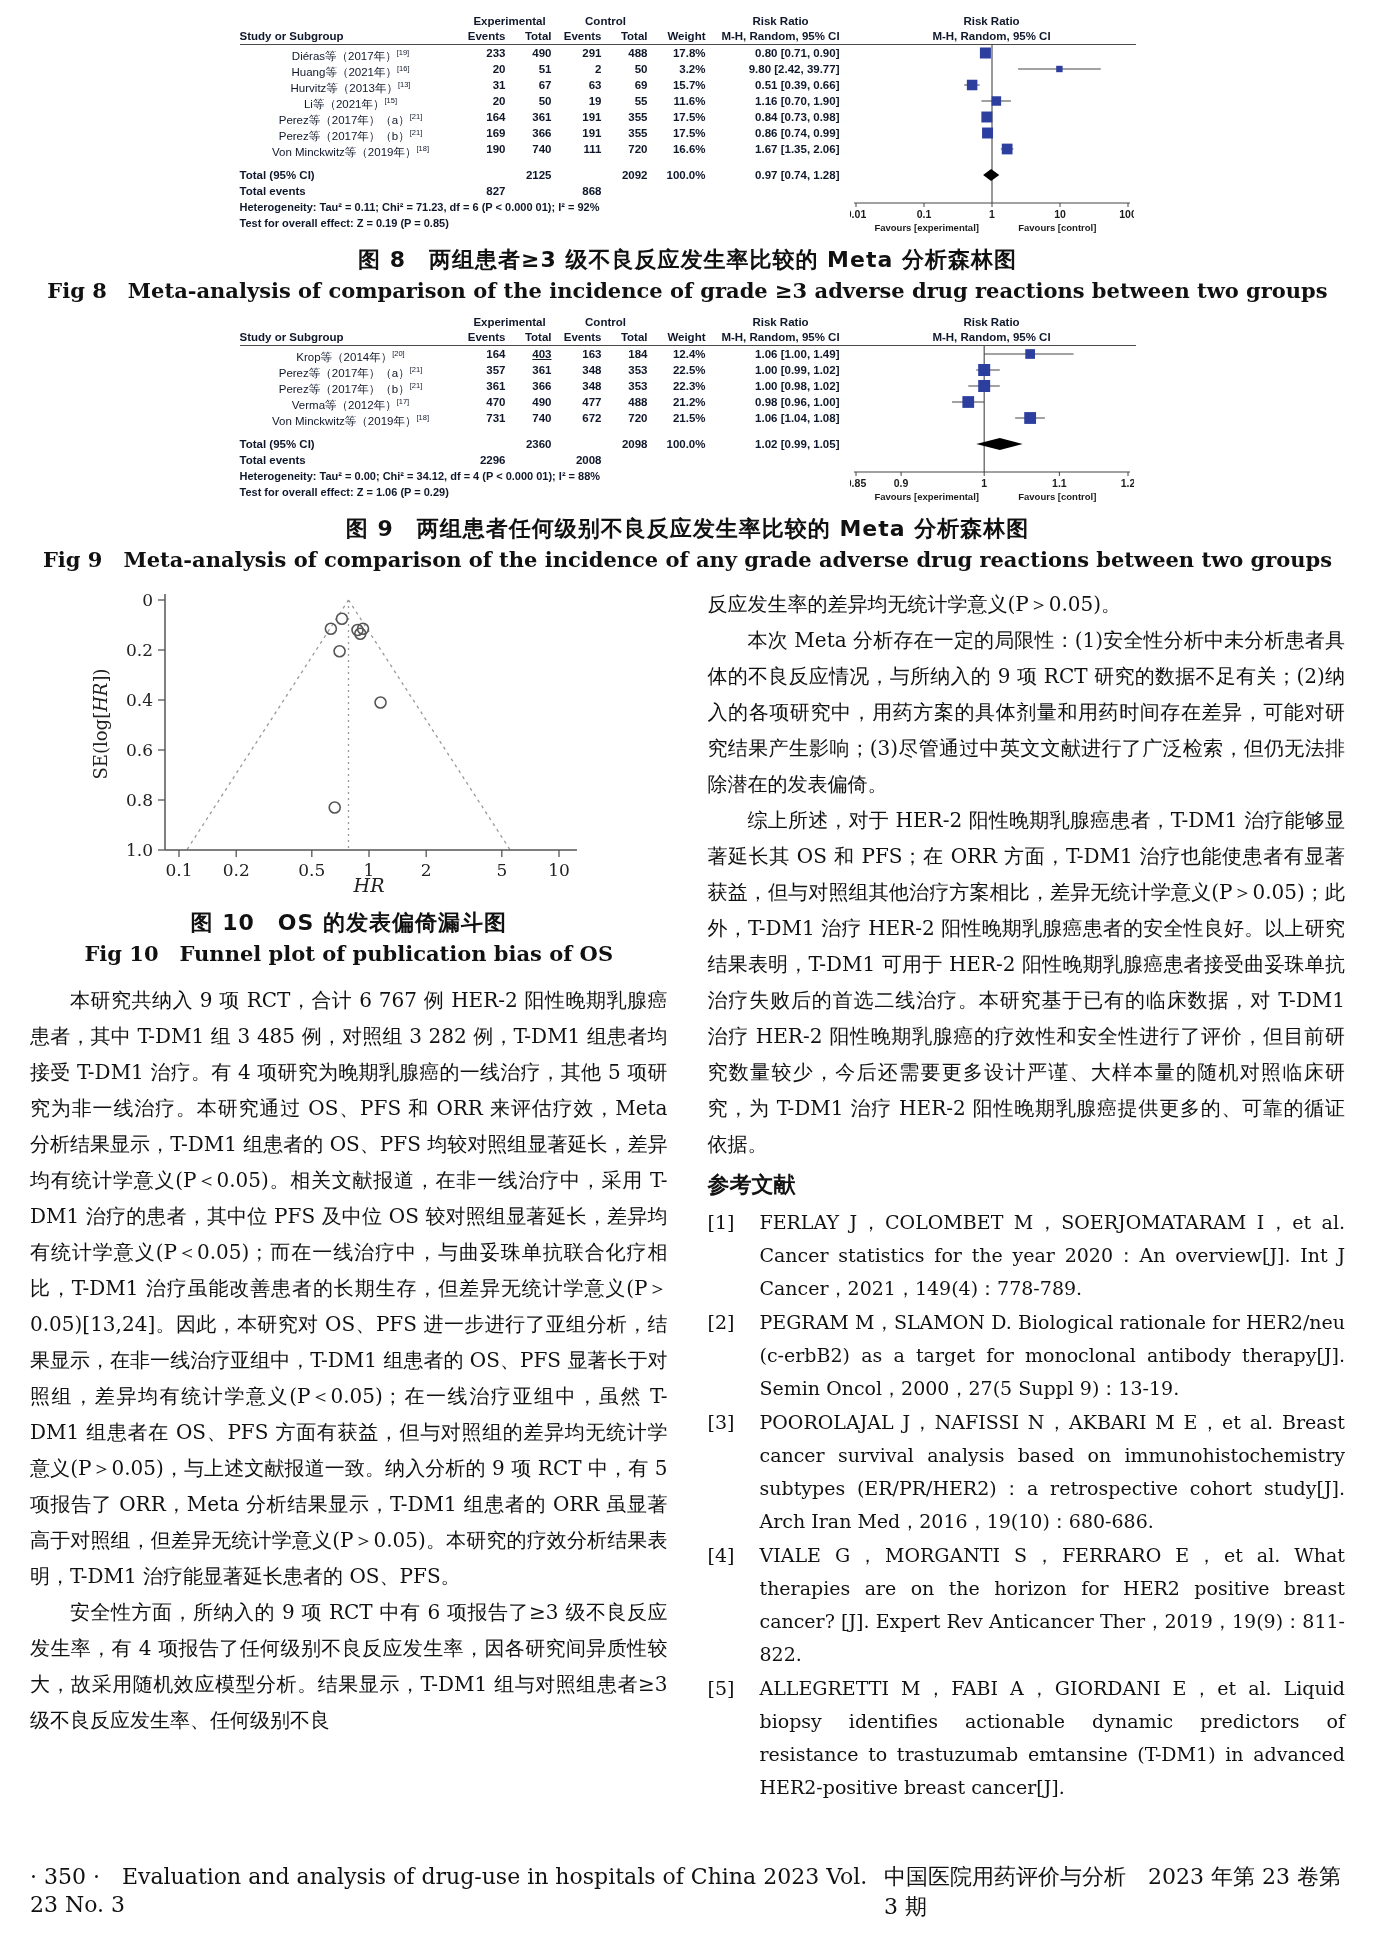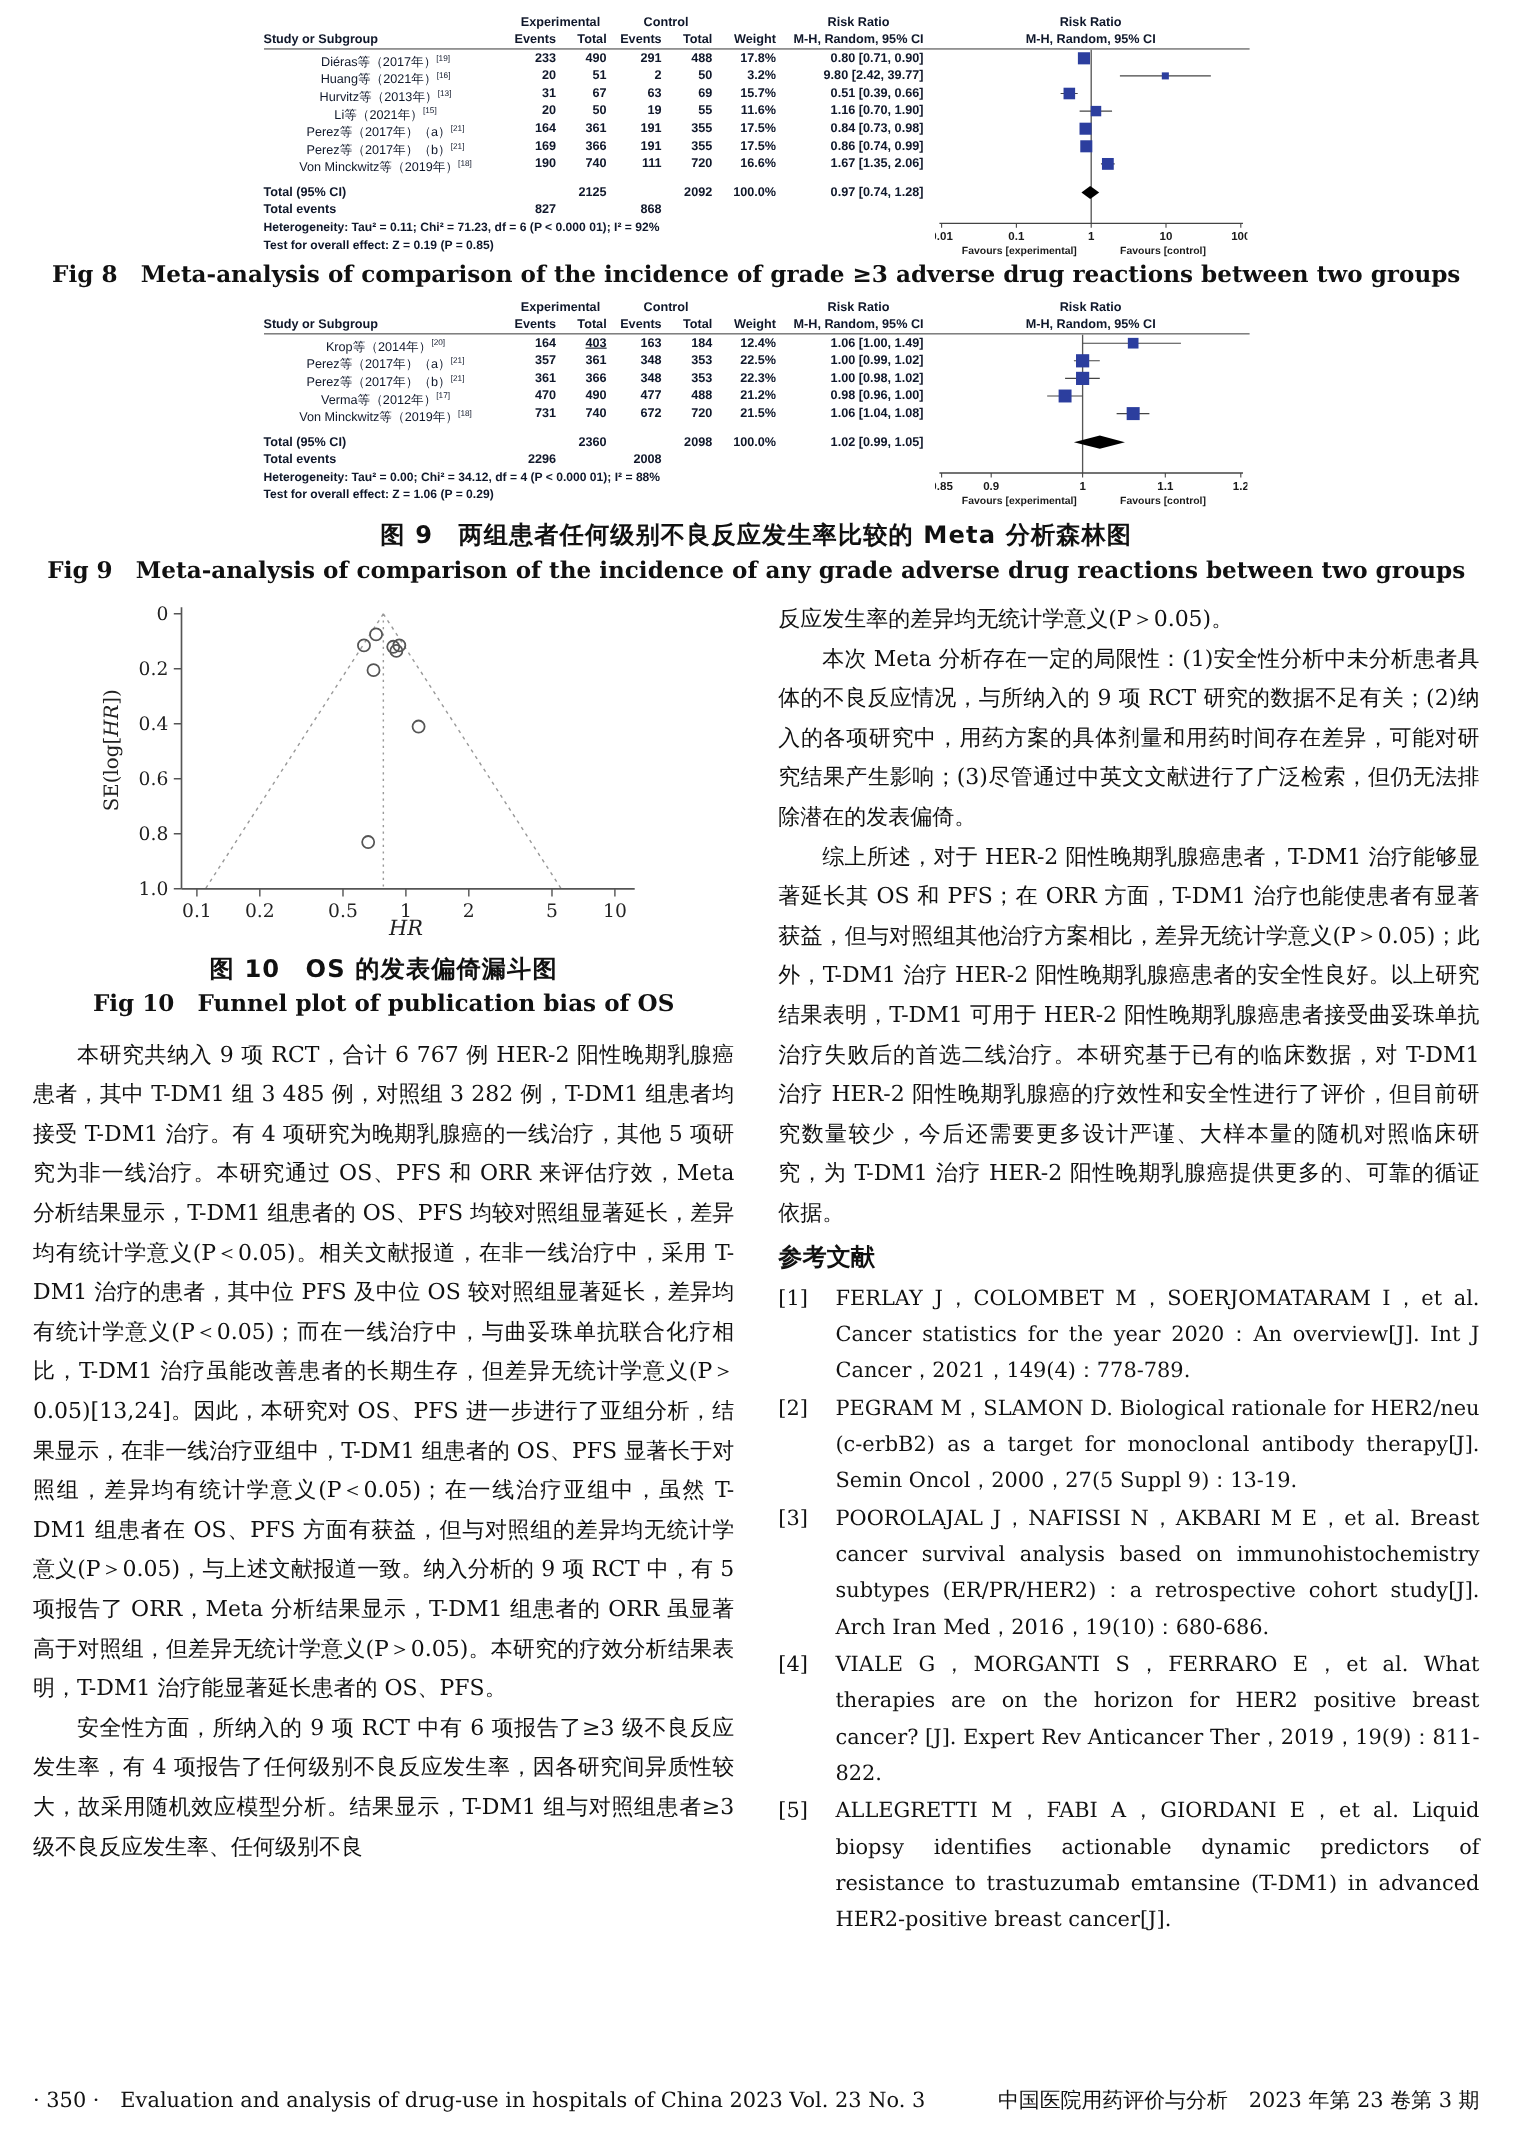--- a/index.html
+++ b/index.html
@@ -177,6 +177,7 @@
         </svg>
       </div>
     </div>
+  <div class="caption-cn">图 8　两组患者≥3 级不良反应发生率比较的 Meta 分析森林图</div>
   <div class="caption-en">Fig 8　Meta-analysis of comparison of the incidence of grade ≥3 adverse drug reactions between two groups</div>
 
   <div class="forest" id="forest-fig9" style="margin-top:10px;">

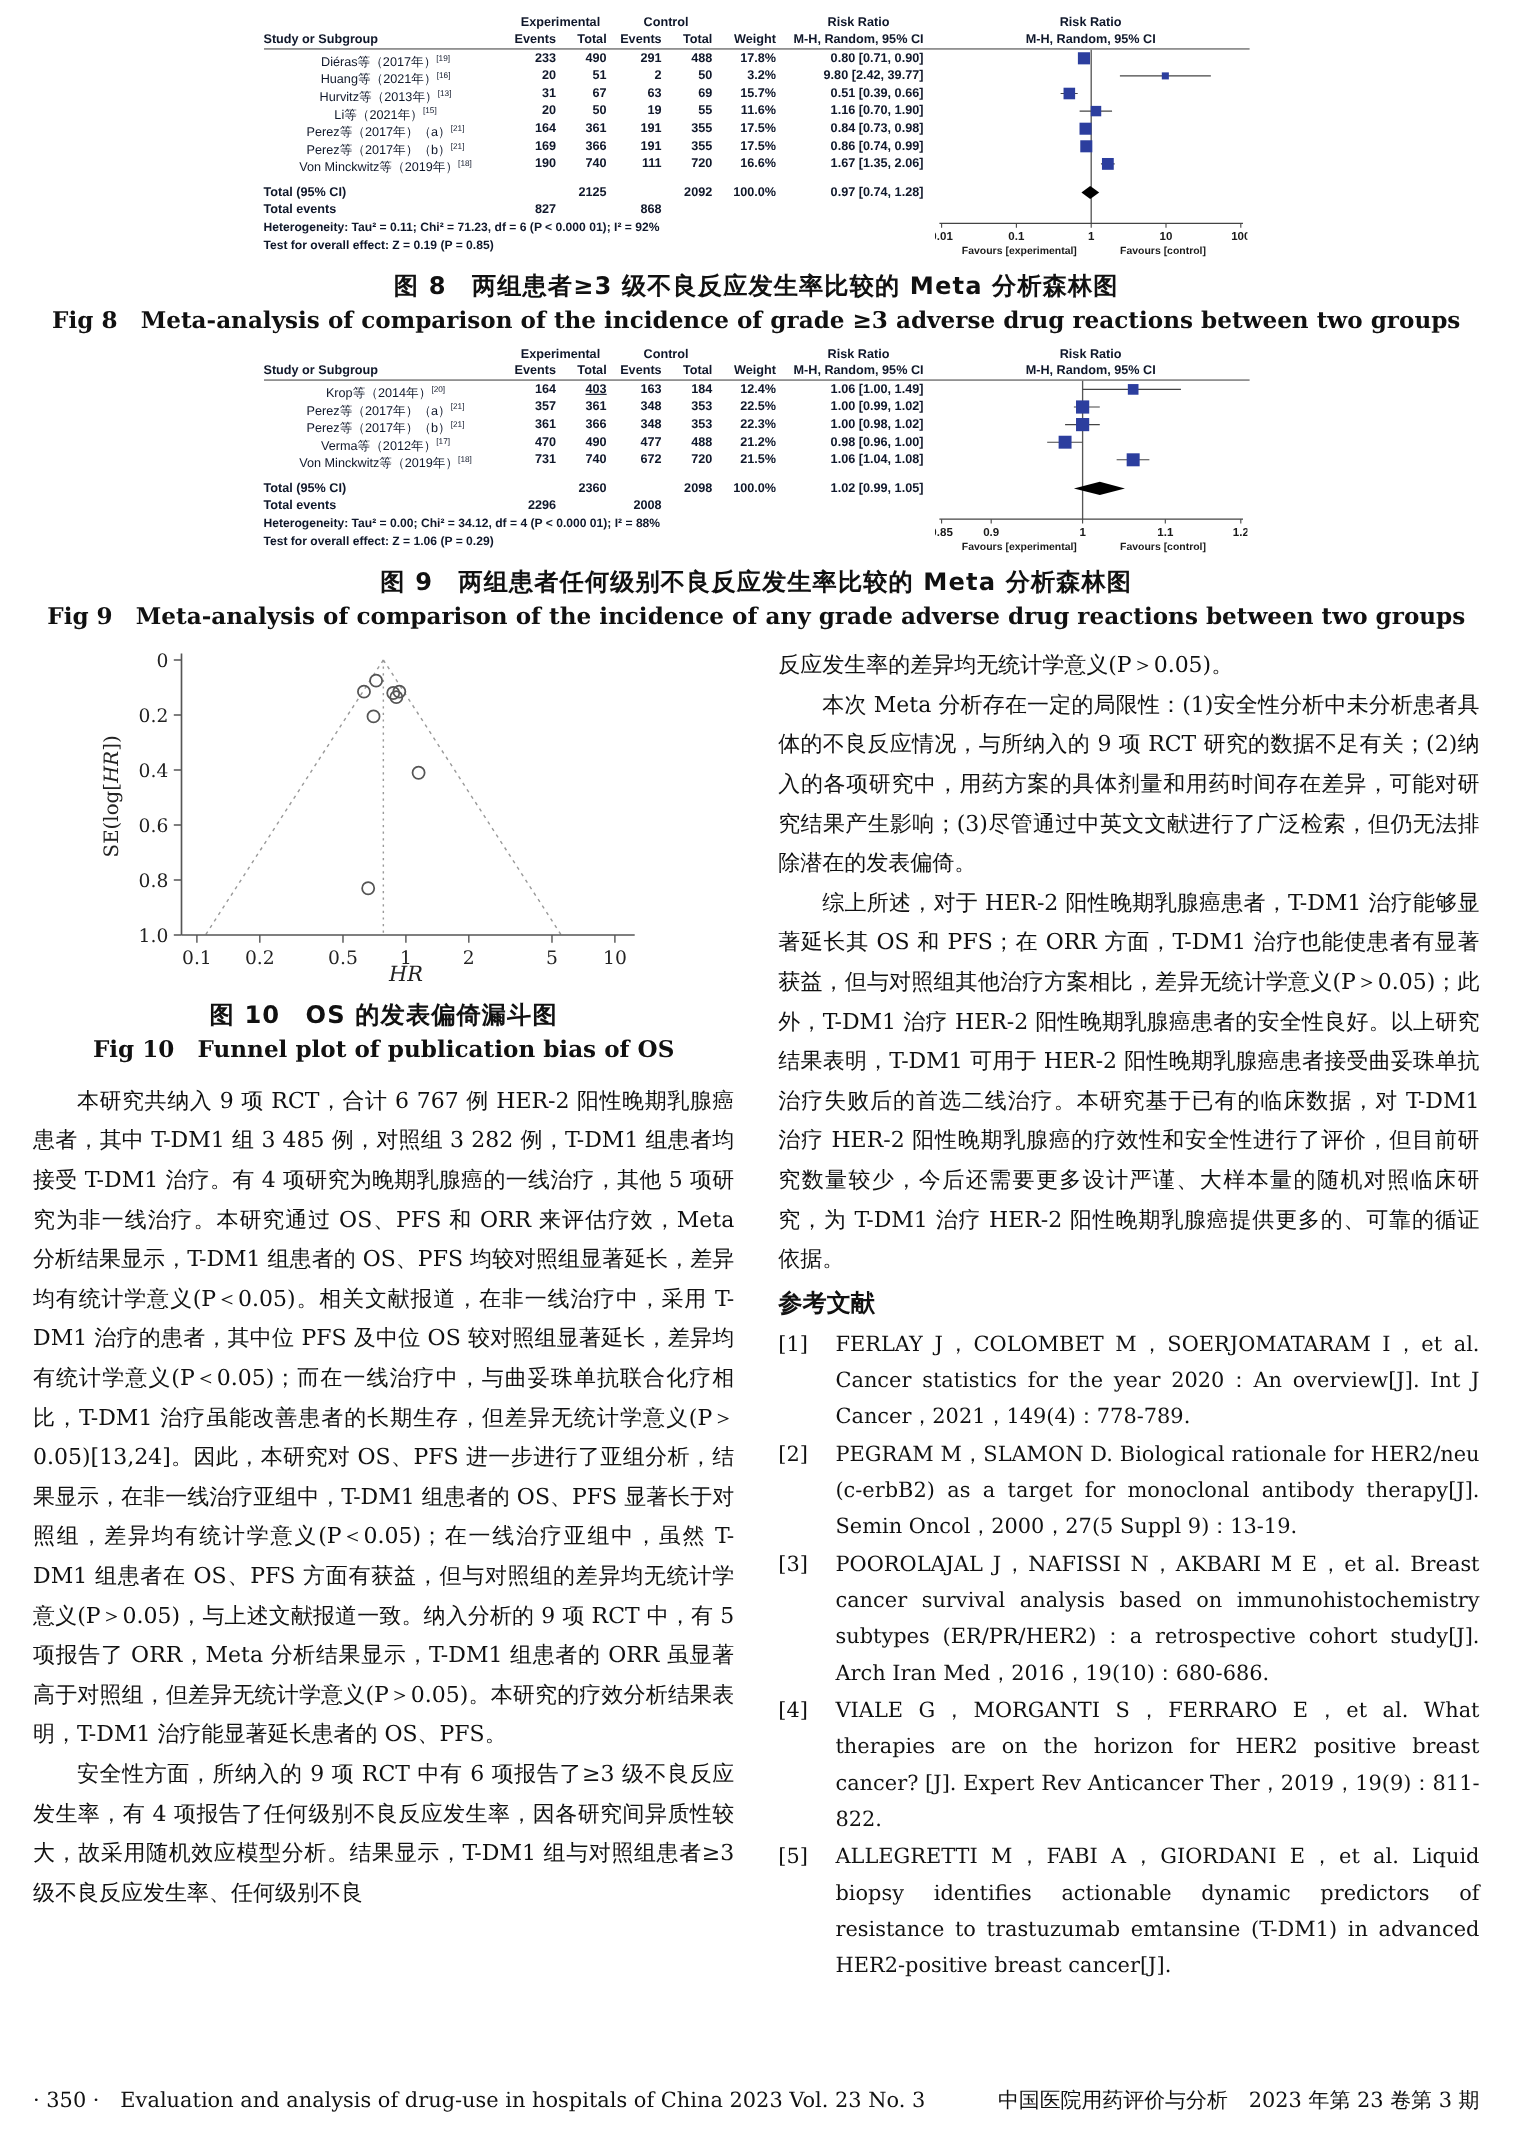--- a/index.html
+++ b/index.html
@@ -34,7 +34,7 @@
   .ref-marker{flex:0 0 52px;}
   .ref-text{flex:1 1 auto;text-align:justify;}
   .footer{position:absolute;left:30px;right:30px;bottom:18px;display:flex;
-    justify-content:space-between;font-size:19px;}
+    justify-content:space-between;font-size:22px;}
 </style>
 </head>
 <body>

